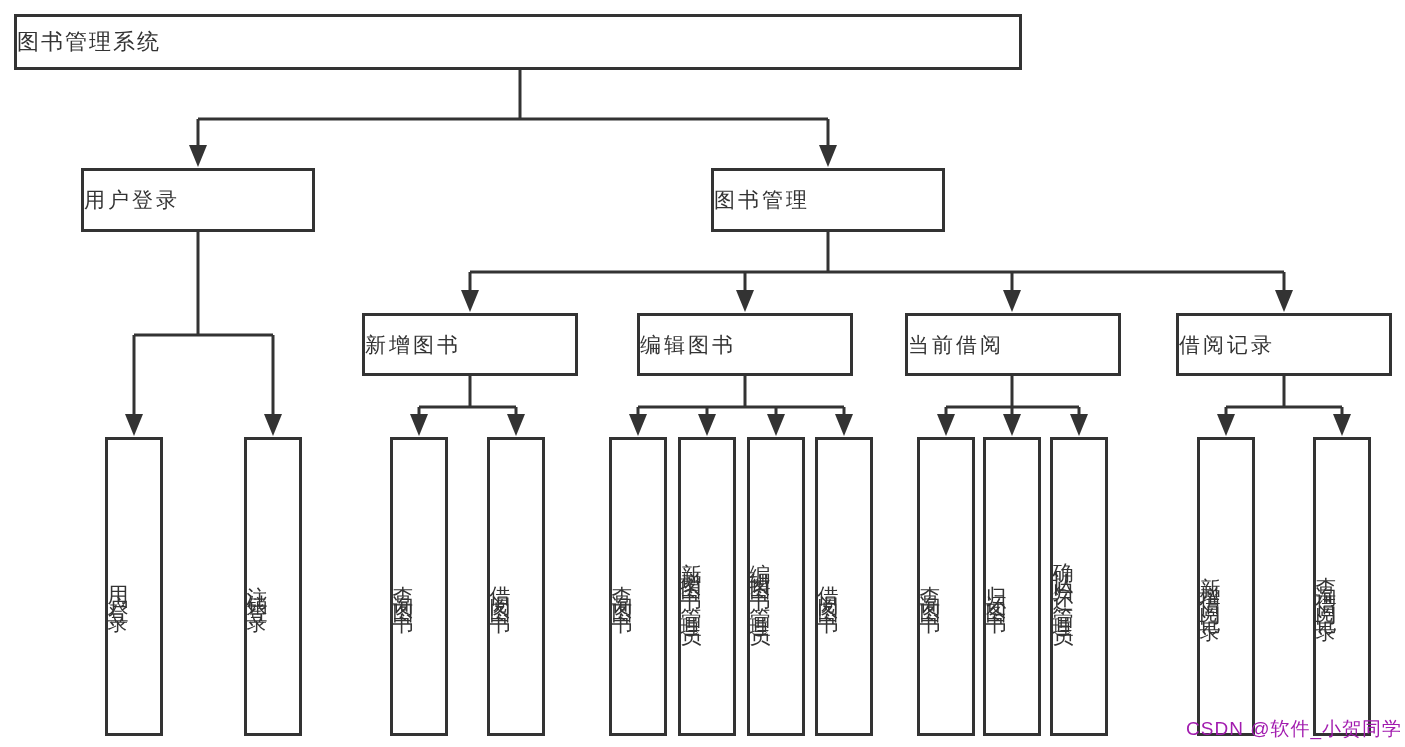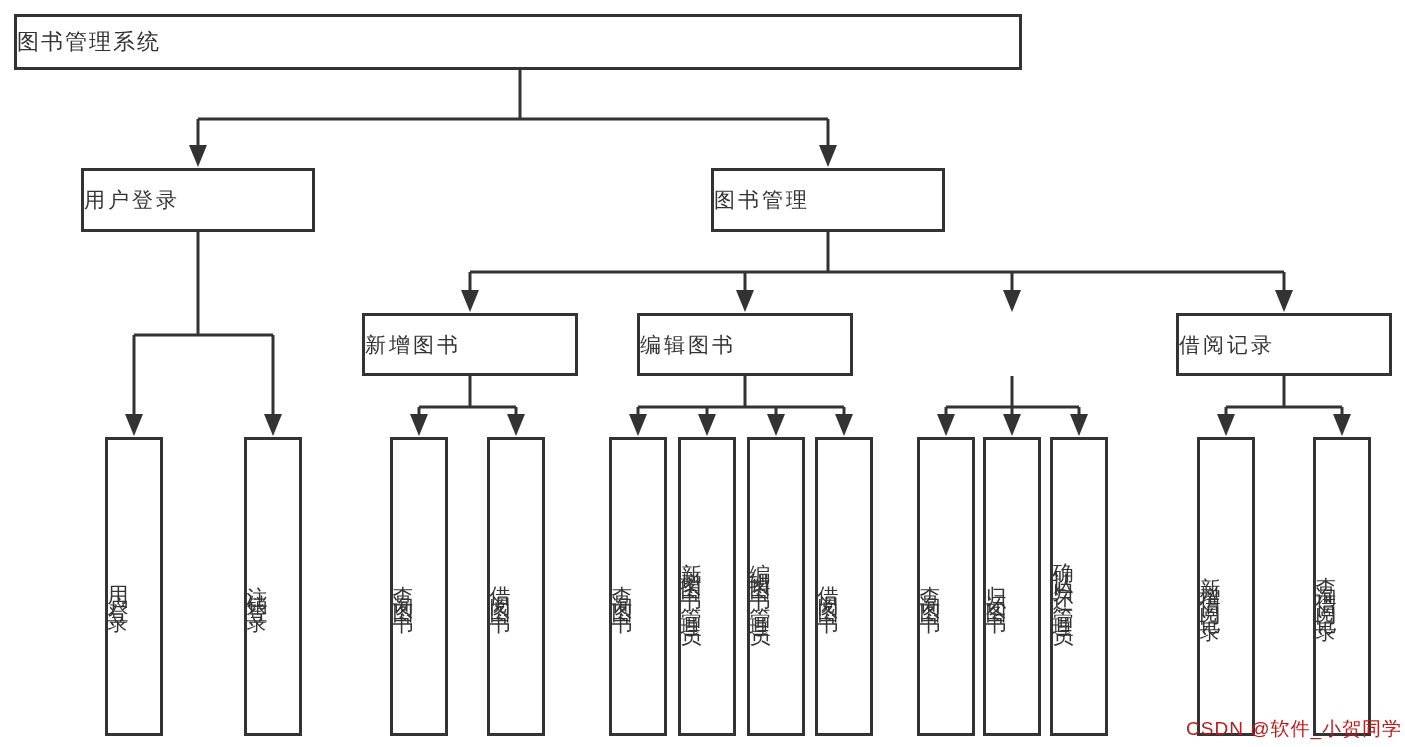--- a/index.html
+++ b/index.html
@@ -141,6 +141,9 @@
   <div class="node h" style="left:637px;top:313px;width:216px;height:63px">
     <span>编辑图书</span>
   </div>
+  <div class="node h" style="left:905px;top:313px;width:216px;height:63px">
+    <span>当前借阅</span>
+  </div>
   <div class="node h" style="left:1176px;top:313px;width:216px;height:63px">
     <span>借阅记录</span>
   </div>

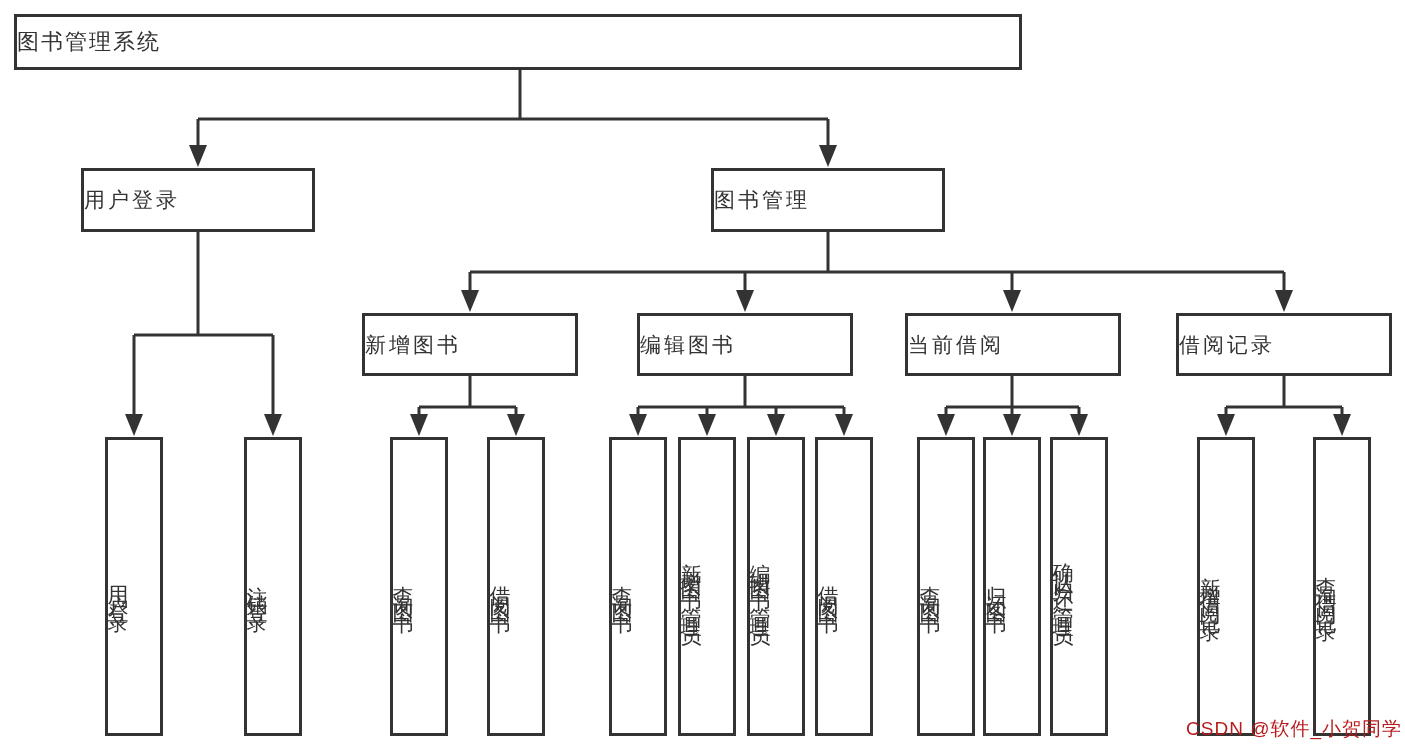--- a/index.html
+++ b/index.html
@@ -45,7 +45,7 @@
     bottom:5px;
     font-size:19px;
     letter-spacing:1px;
-    color:#b91c1c;
+    color:#a21caf;
     z-index:6;
     white-space:nowrap;
   }

